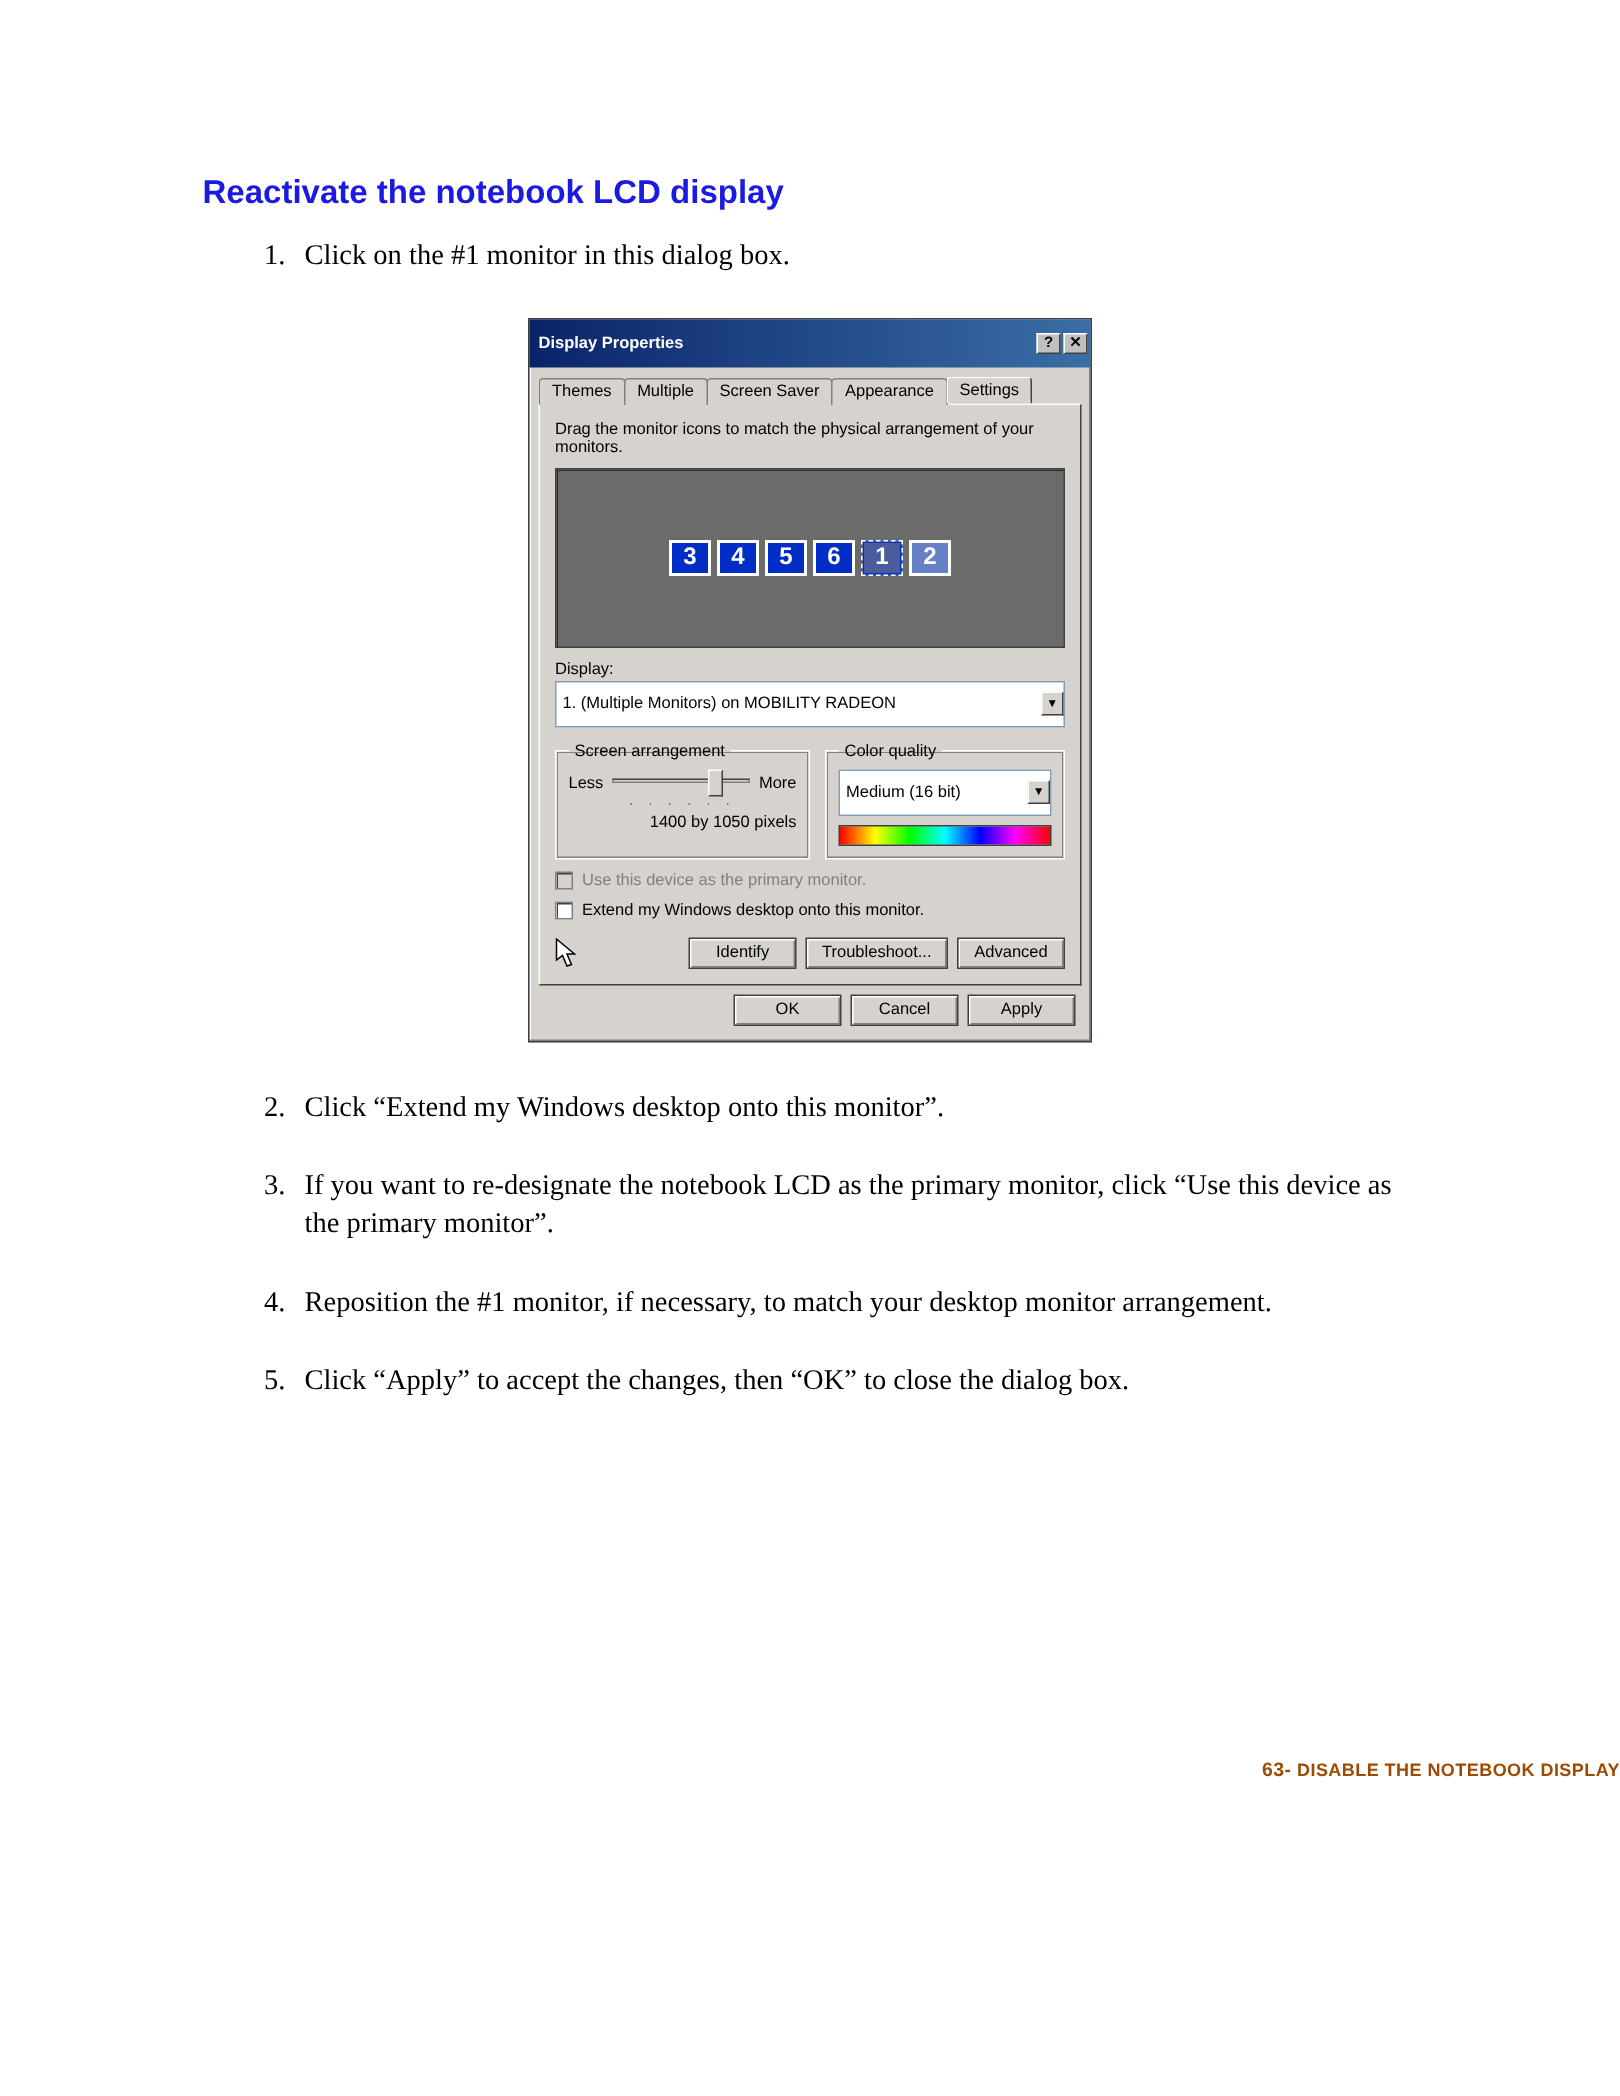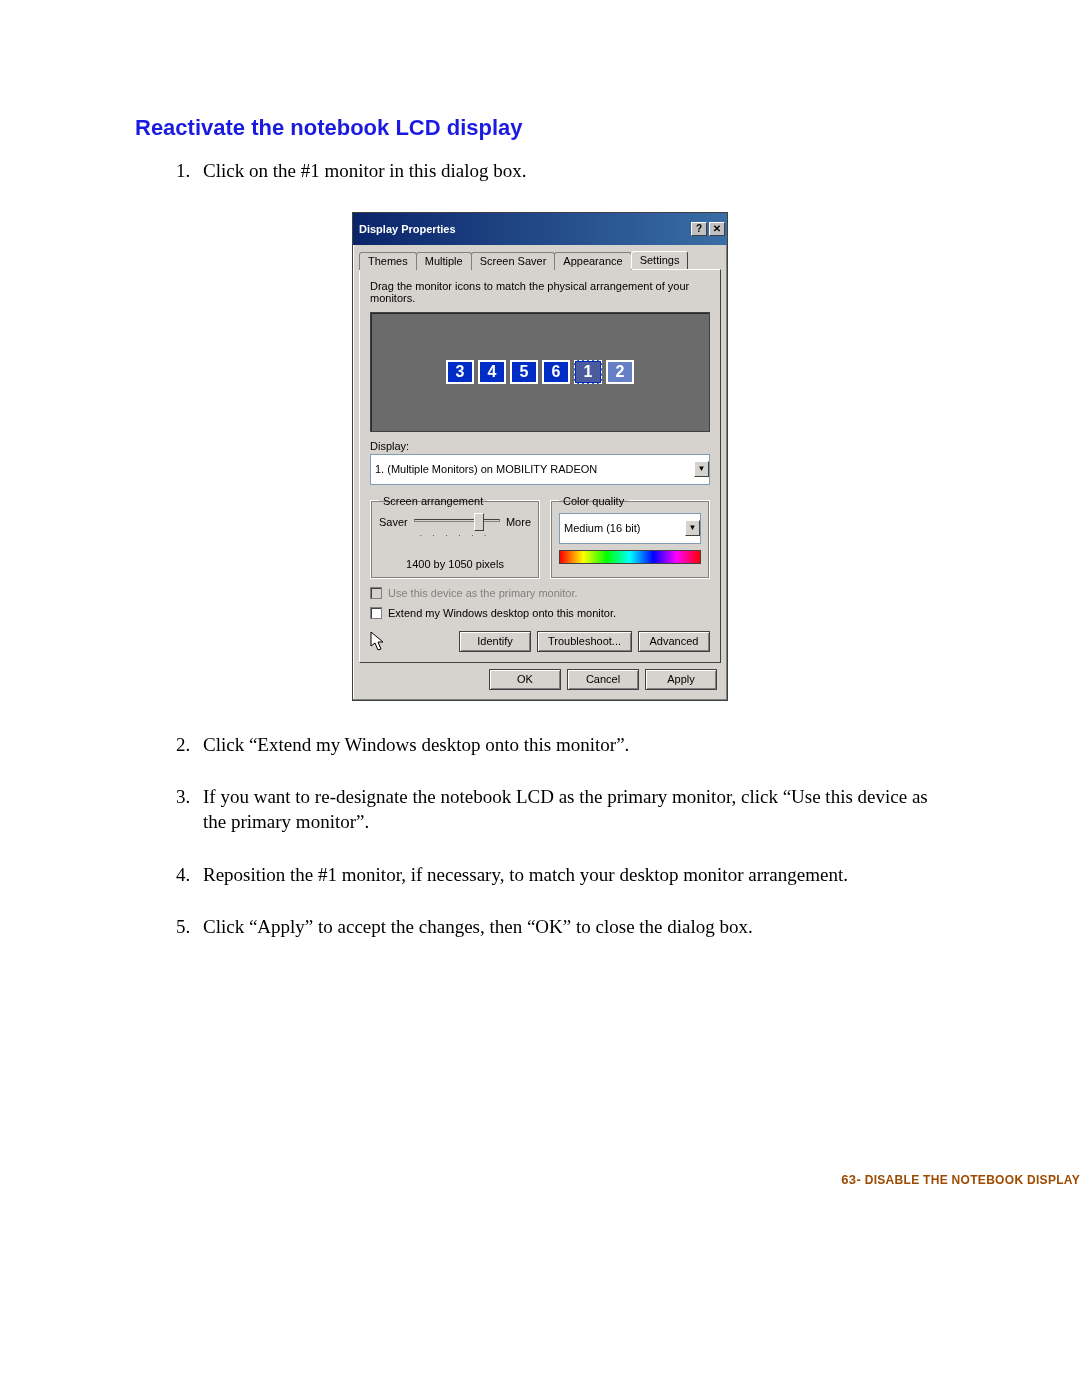--- a/index.html
+++ b/index.html
@@ -339,7 +339,7 @@
           <fieldset class="grp res">
             <legend>Screen arrangement</legend>
             <div class="slider-row">
-              <span>Saver</span>
+              <span>Less</span>
               <div class="slider">
                 <div class="track"></div>
                 <div class="thumb"></div>

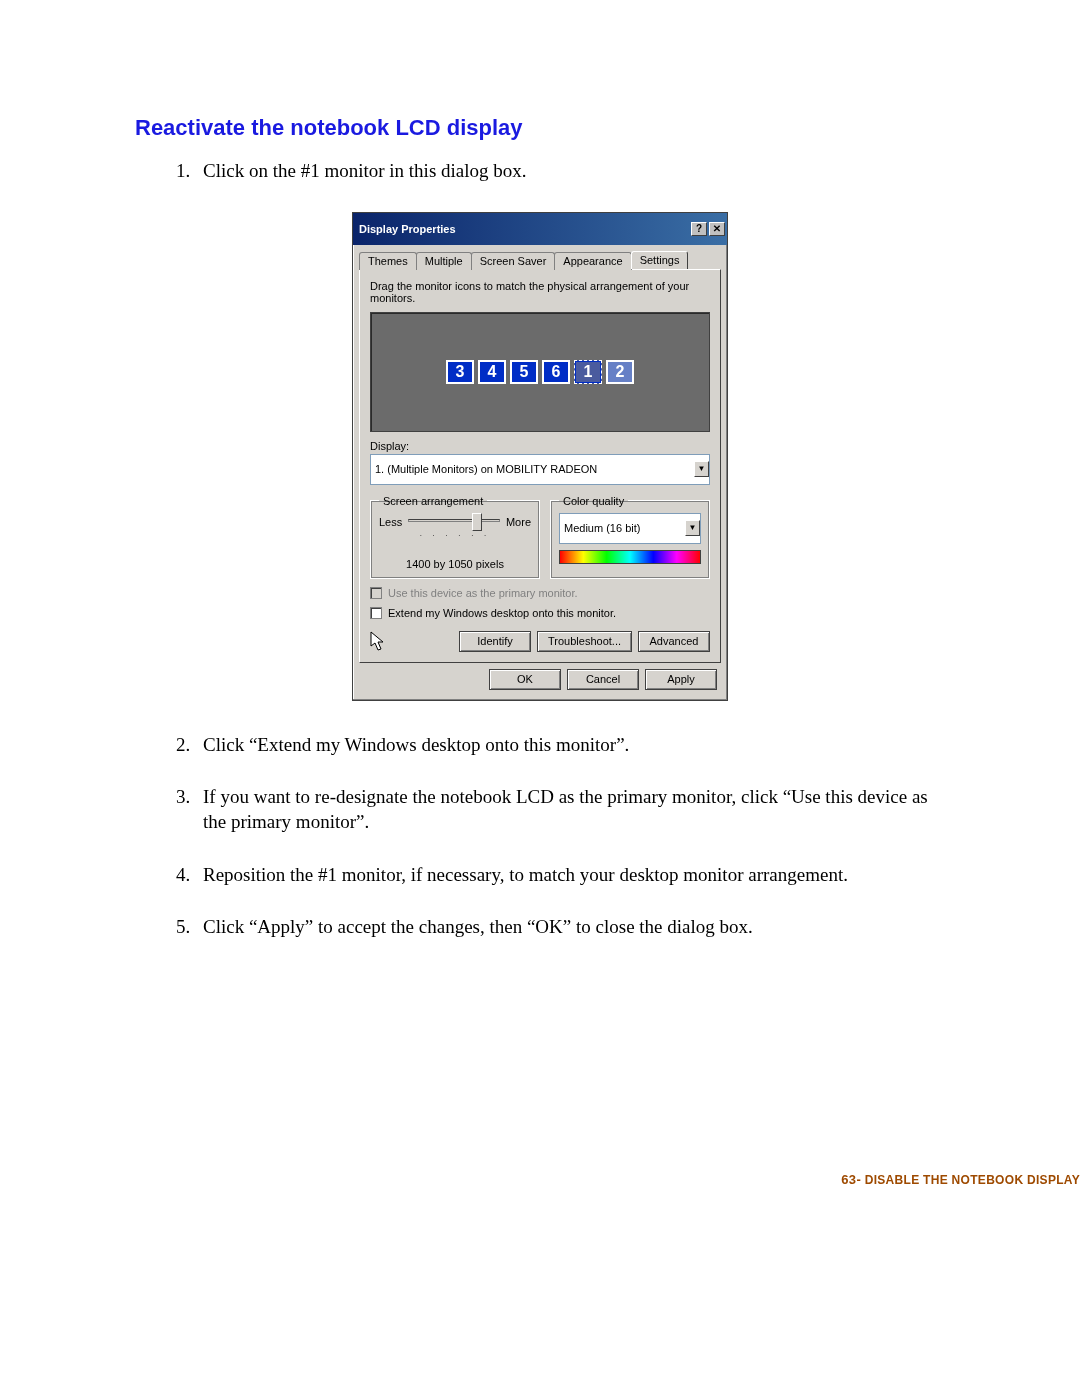--- a/index.html
+++ b/index.html
@@ -220,9 +220,9 @@
     margin-top: 0;
   }
   .res-text {
-    text-align: center;
-    font-size: 11px;
-    margin-top: 18px;
+    text-align: right;
+    font-size: 11px;
+    margin-top: 2px;
   }
   .spectrum {
     margin-top: 6px;

